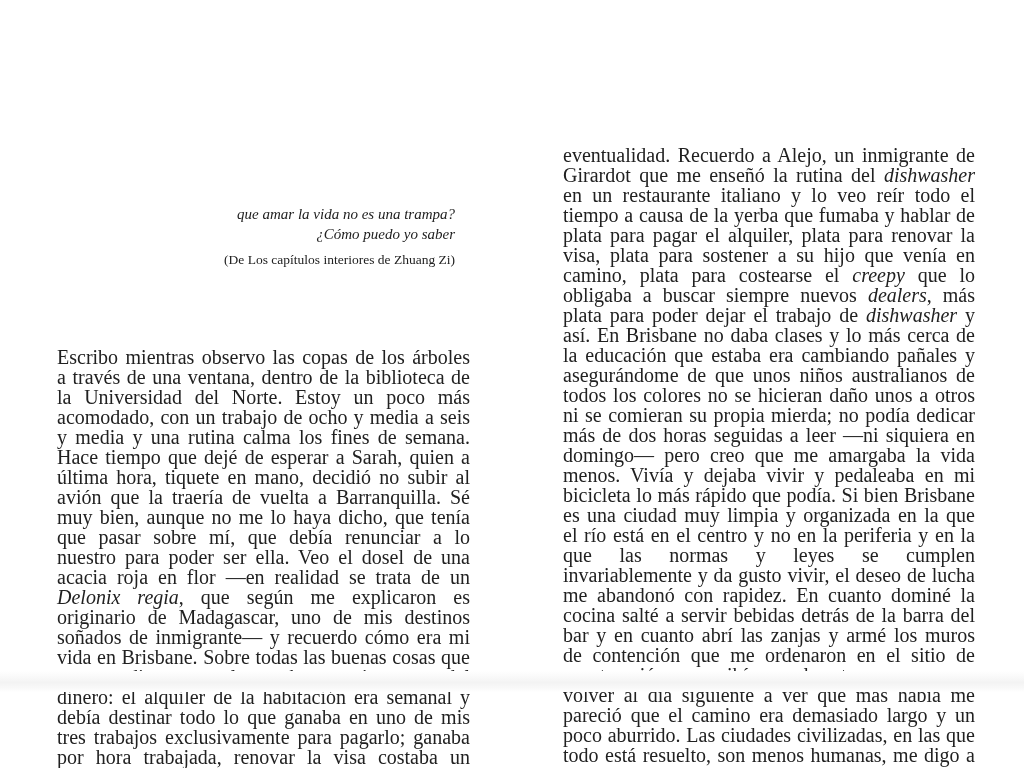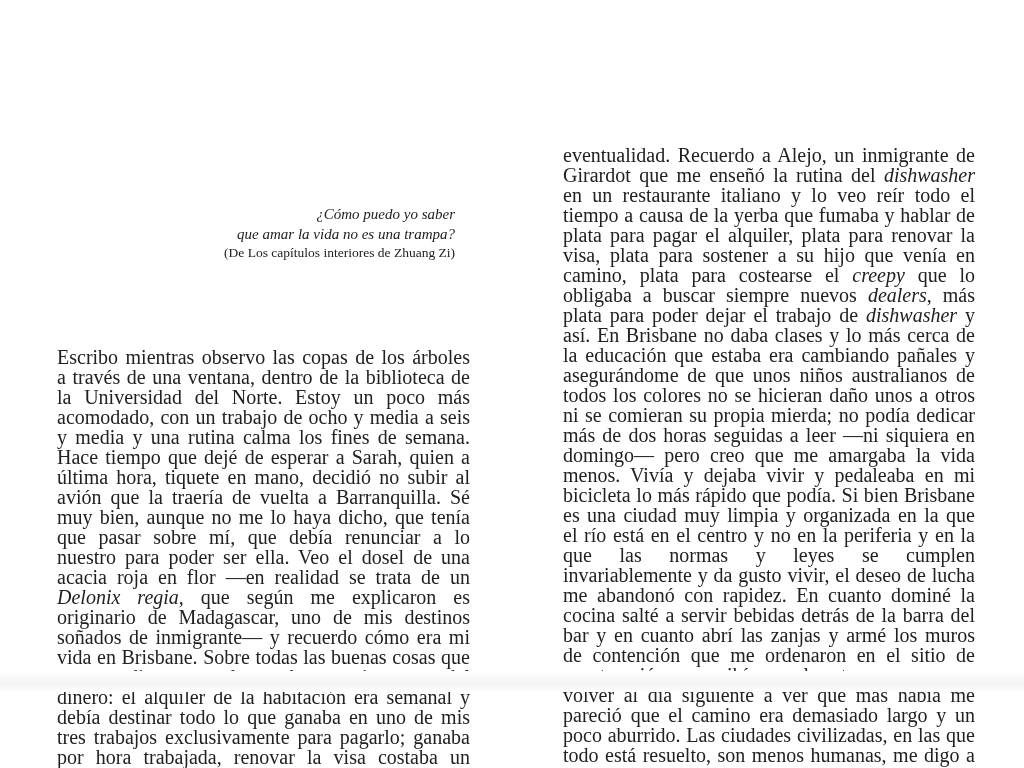--- a/index.html
+++ b/index.html
@@ -80,8 +80,8 @@
 
   <div class="page page-left">
     <div class="epigraph">
+      <div class="epigraph-line">que amar la vida no es una trampa?</div>
       <div class="epigraph-line">¿Cómo puedo yo saber</div>
-      <div class="epigraph-line">que amar la vida no es una trampa?</div>
       <div class="epigraph-attribution">(De Los capítulos interiores de Zhuang Zi)</div>
     </div>
     <div class="body-text"><span>Escribo mientras observo las copas de los árboles a través de una ventana, dentro de la biblioteca de la Universidad del Norte. Estoy un poco más acomodado, con un trabajo de ocho y media a seis y media y una rutina calma los fines de semana. Hace tiempo que dejé de esperar a Sarah, quien a última hora, tiquete en mano, decidió no subir al avión que la traería de vuelta a Barranquilla. Sé muy bien, aunque no me lo haya dicho, que tenía que pasar sobre mí, que debía renunciar a lo nuestro para poder ser ella. Veo el dosel de una acacia roja en flor —en realidad se trata de un </span><span class="it">Delonix regia</span><span>, que según me explicaron es originario de Madagascar, uno de mis destinos soñados de inmigrante— y recuerdo cómo era mi vida en Brisbane. Sobre todas las buenas cosas que me sucedieron veo la sombra omnipresente del dinero: el alquiler de la habitación era semanal y debía destinar todo lo que ganaba en uno de mis tres trabajos exclusivamente para pagarlo; ganaba por hora trabajada, renovar la visa costaba un dineral y debía guardar plata permanentemente para cualquier</span></div>

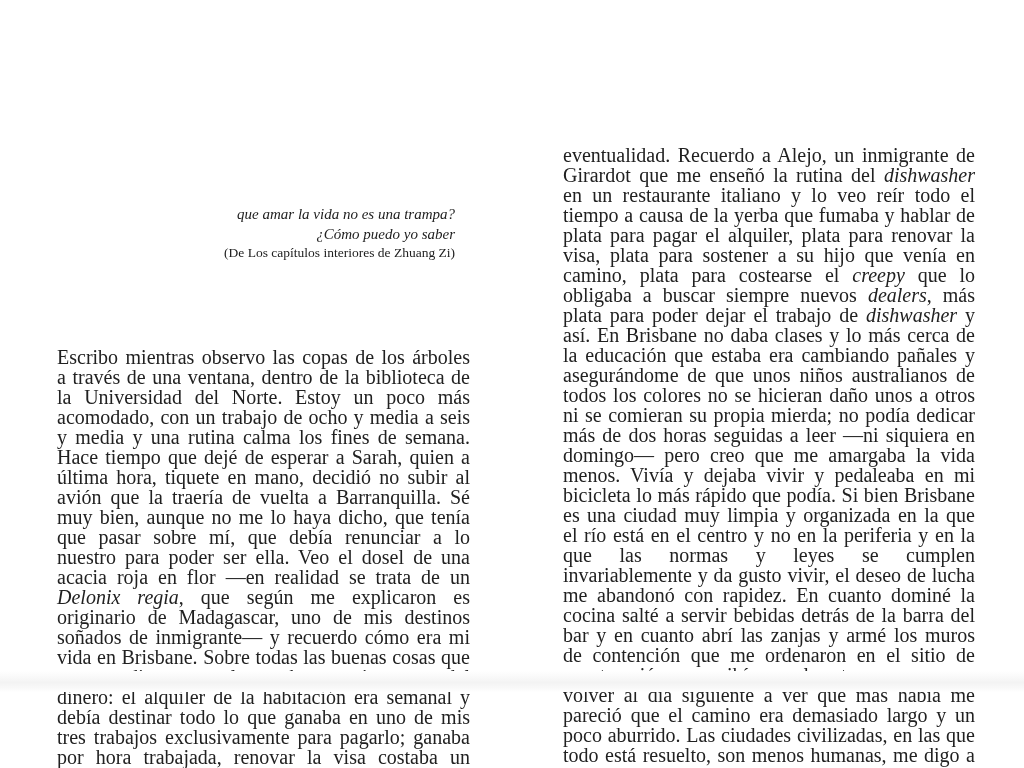--- a/index.html
+++ b/index.html
@@ -40,6 +40,7 @@
     font-style: normal;
     font-size: 13.5px;
     line-height: 18px;
+    margin-top: 7px;
   }
 
   .body-text {

